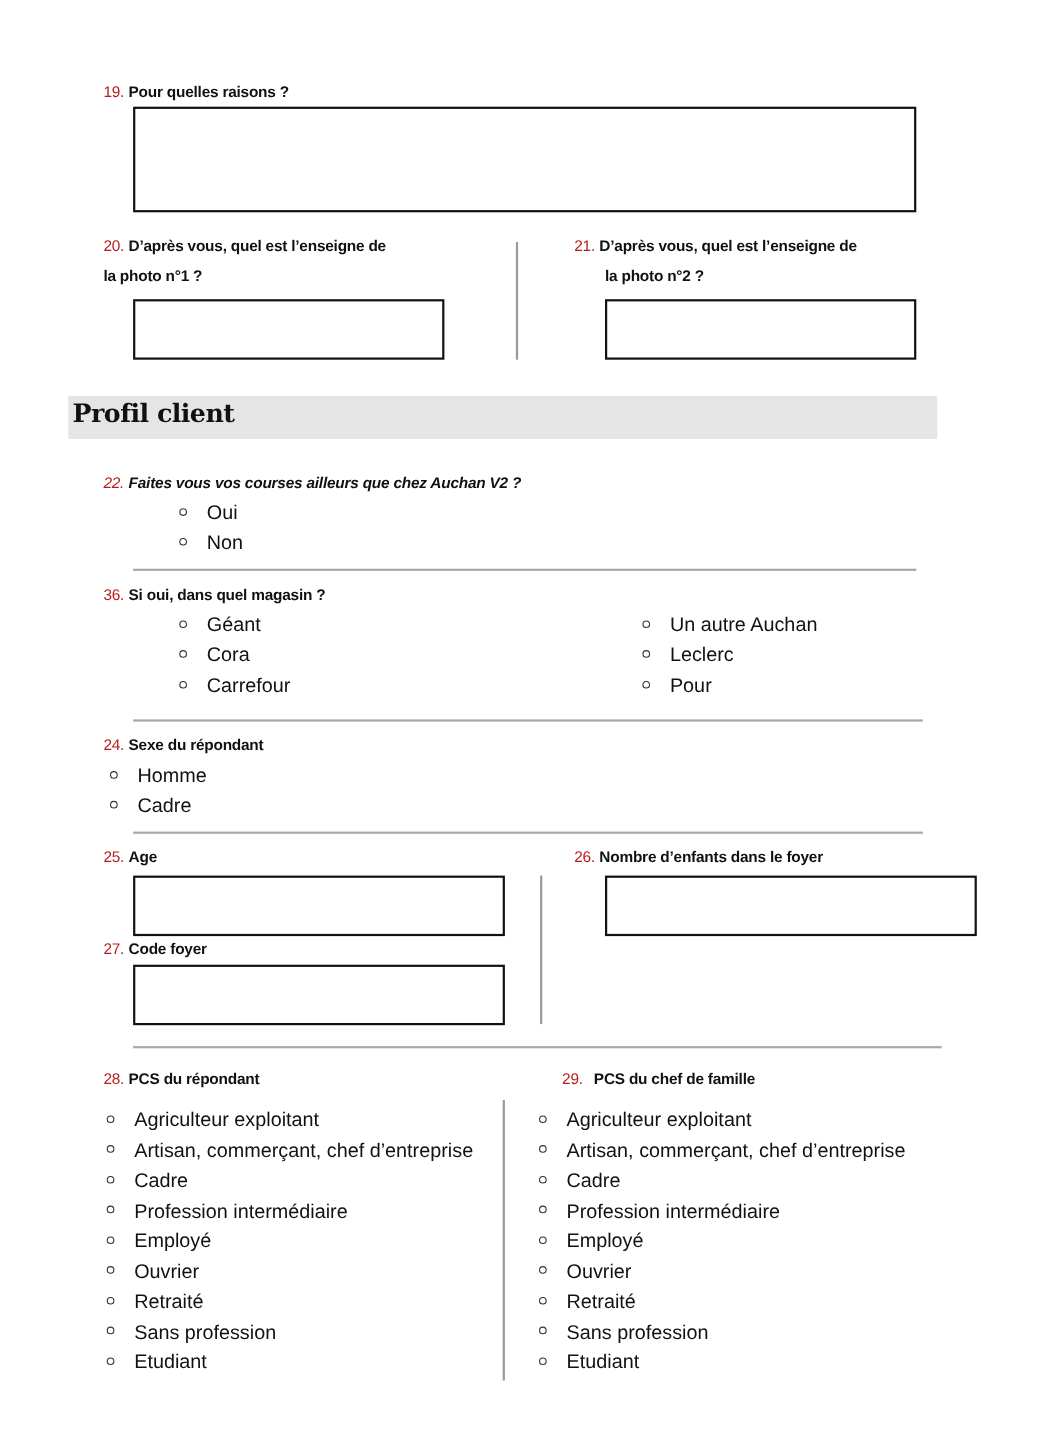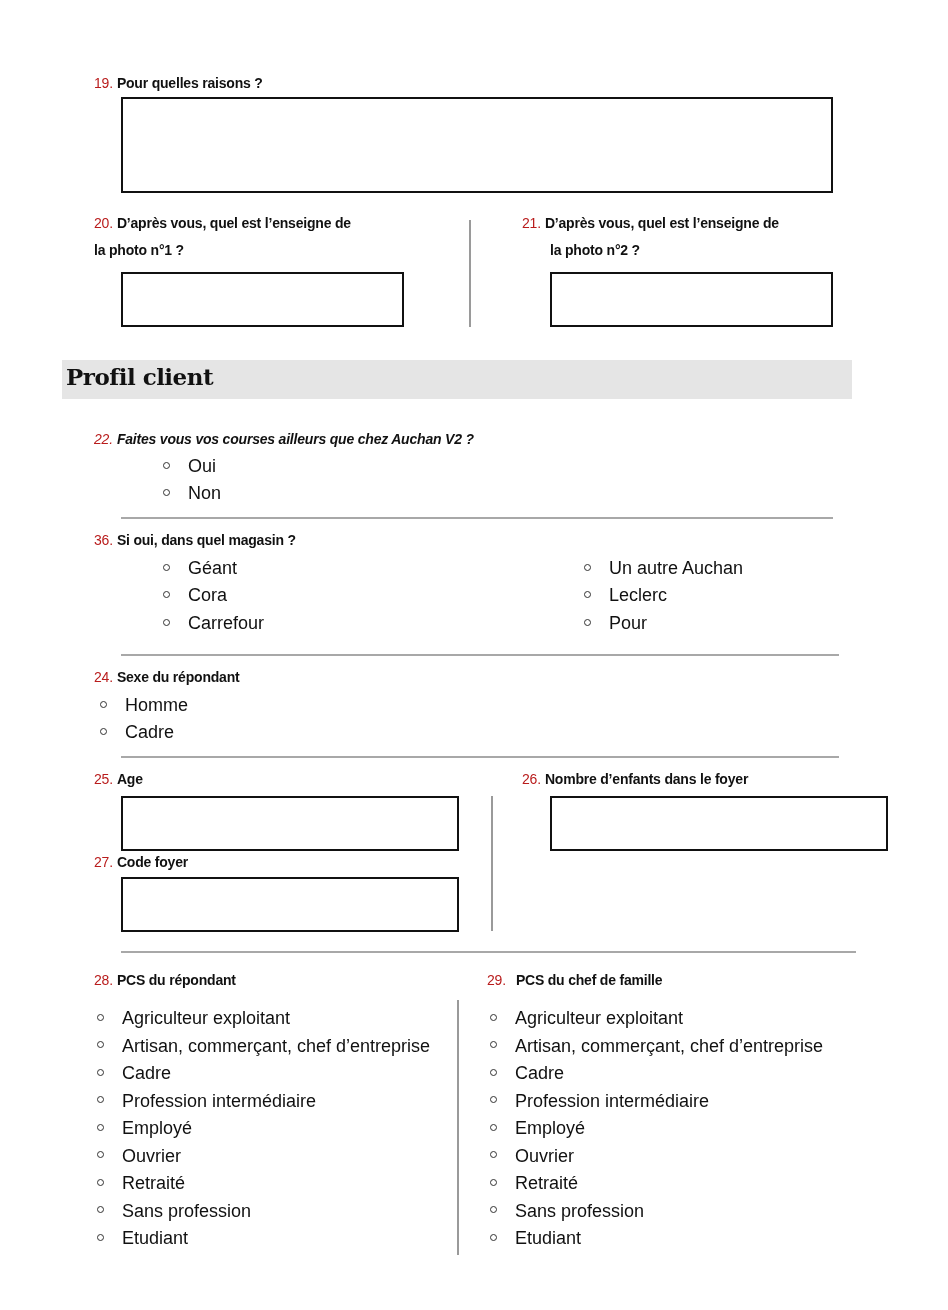--- a/index.html
+++ b/index.html
@@ -106,7 +106,7 @@
 <div class="vr" style="left:457px; top:1000px; height:255px;"></div>
 
 <div class="q" style="left:487px; top:967px;">
-  <span class="num" style="margin-right:10px;">29.</span><span class="label">PCS du chef de famille</span>
+  <span class="num" style="margin-right:10px;margin-left:24px;">29.</span><span class="label">PCS du chef de famille</span>
 </div>
 <div id="q29-list">
     <div class="opt" style="left: 490px; top: 1005px;"><span class="bullet"></span><span>Agriculteur exploitant</span></div>

